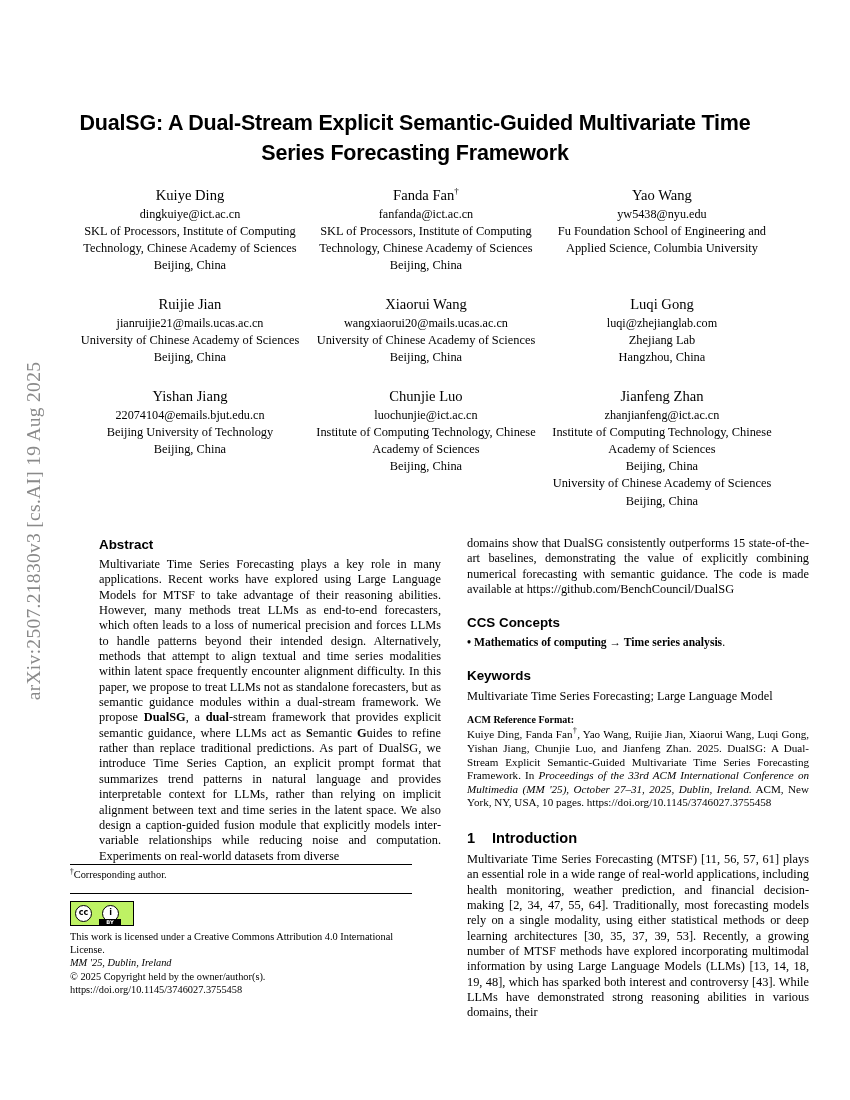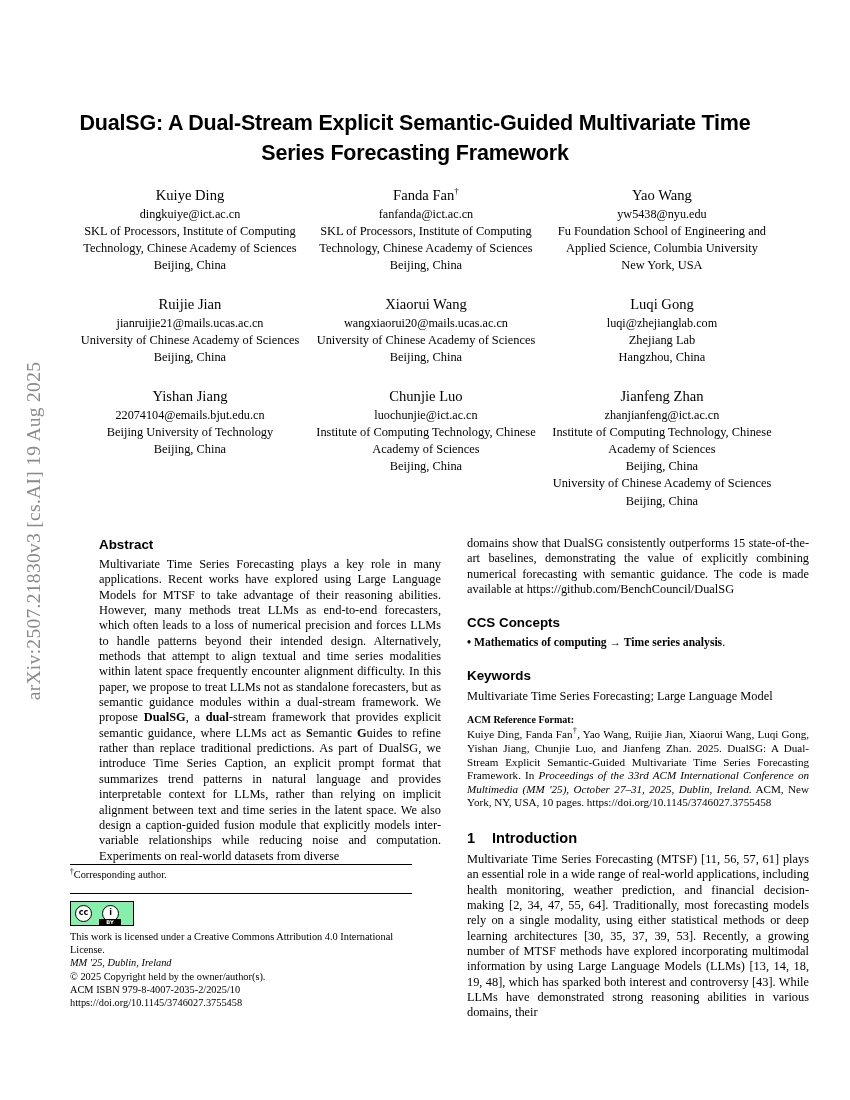--- a/index.html
+++ b/index.html
@@ -261,7 +261,6 @@
         <div class="author-name"><span>Yao Wang</span><sup></sup></div>
         <div class="author-email">yw5438@nyu.edu</div>
         <div class="author-aff">Fu Foundation School of Engineering and Applied Science, Columbia University</div>
-        <div class="author-aff">New York, USA</div>
       </div>
     </div>
 

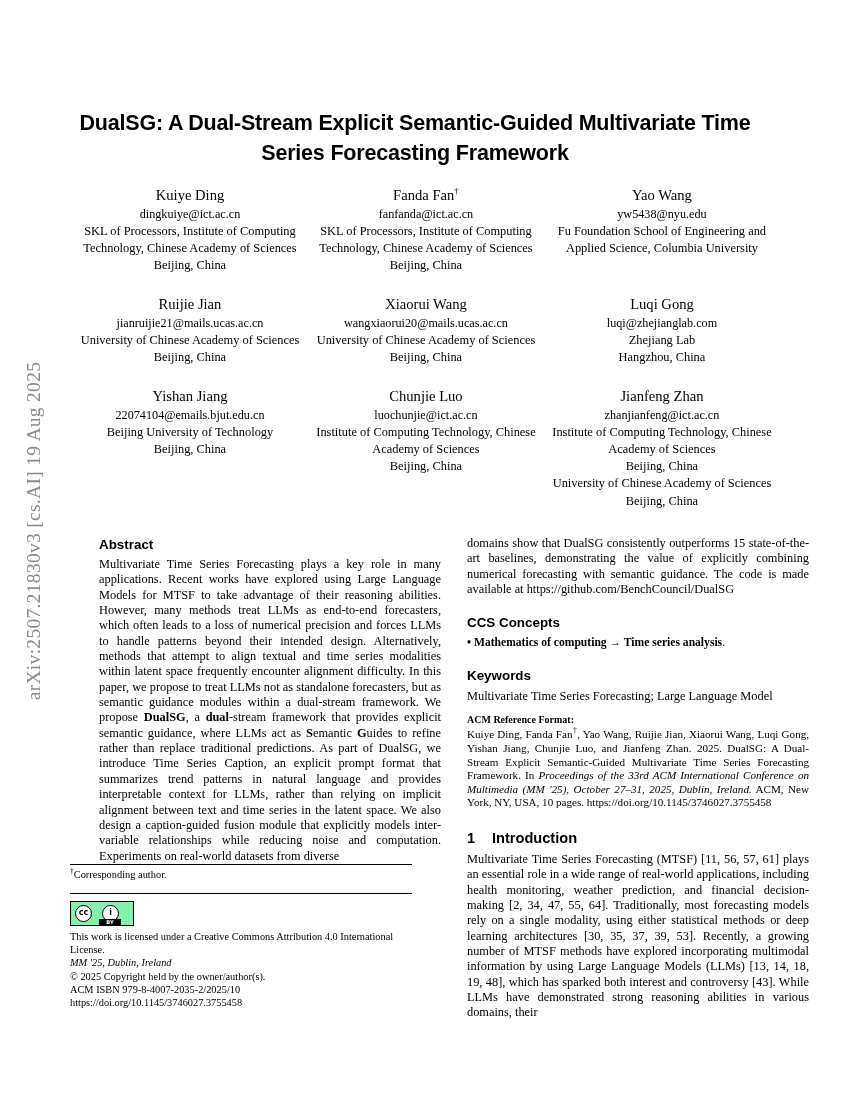--- a/index.html
+++ b/index.html
@@ -194,7 +194,7 @@
     width: 64px;
     height: 25px;
     border: 1.6px solid #000000;
-    background: #86efac;
+    background: #bef264;
     box-sizing: border-box;
     position: relative;
     margin: 7px 0 4px 0;

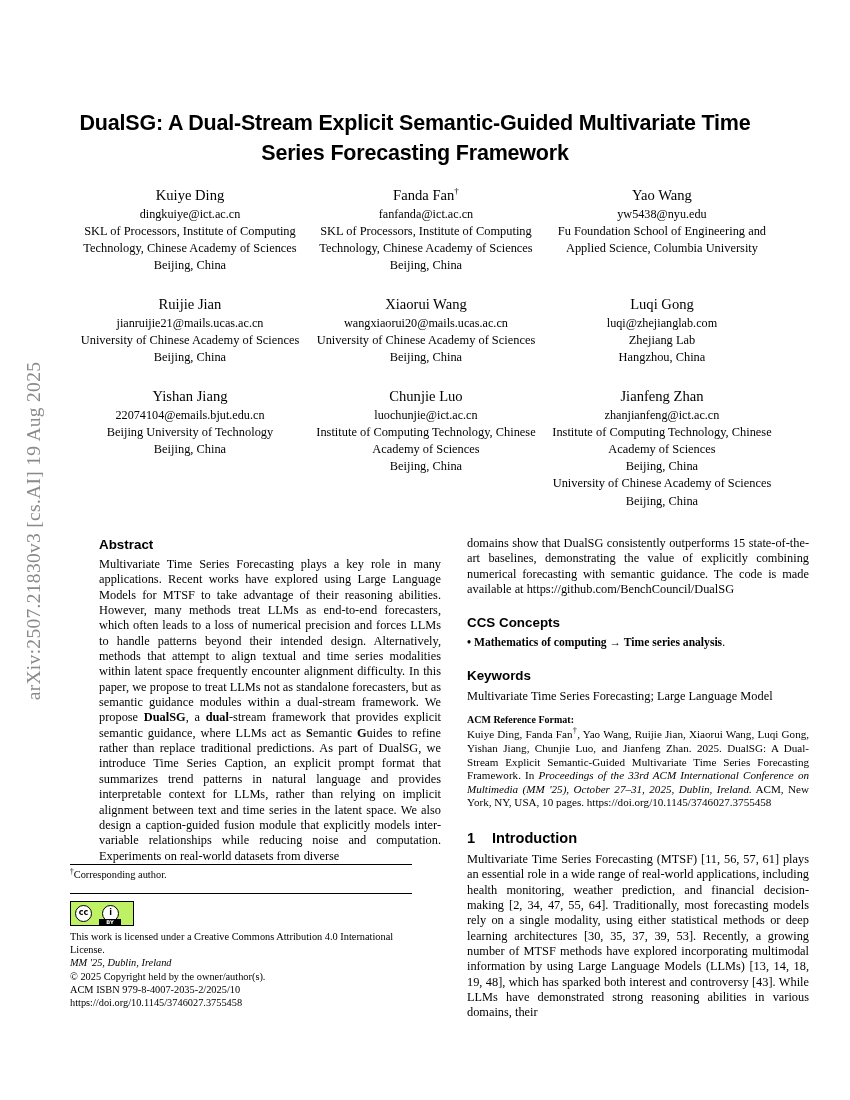--- a/index.html
+++ b/index.html
@@ -361,7 +361,6 @@
     <p class="license-text">This work is licensed under a Creative Commons Attribution 4.0 International License.</p>
     <p class="license-text ital">MM '25, Dublin, Ireland</p>
     <p class="license-text">© 2025 Copyright held by the owner/author(s).</p>
-    <p class="license-text">ACM ISBN 979-8-4007-2035-2/2025/10</p>
     <p class="license-text">https://doi.org/10.1145/3746027.3755458</p>
   </div>
 

